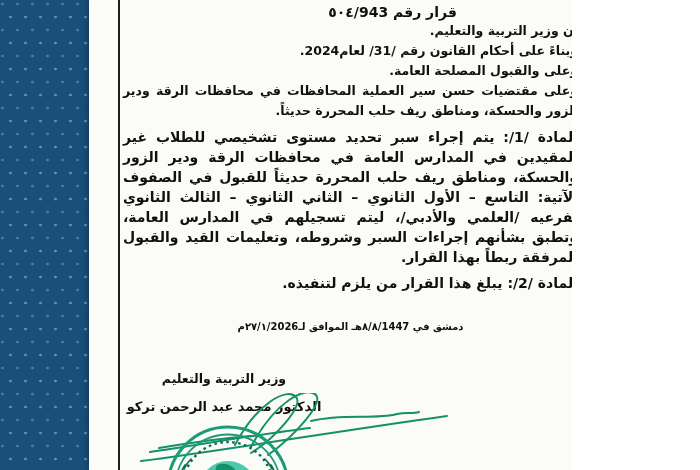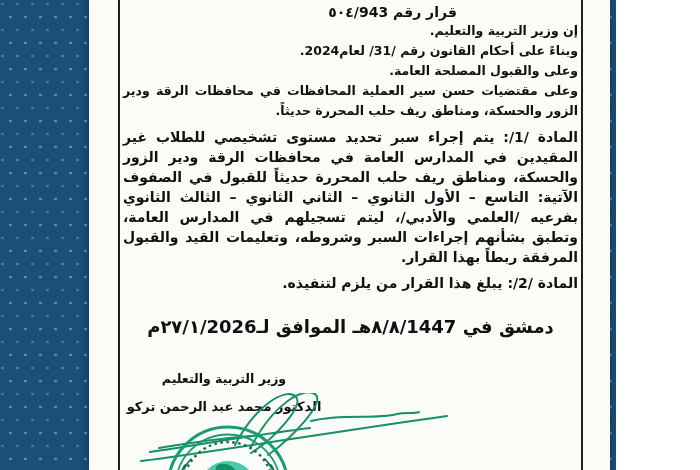--- a/index.html
+++ b/index.html
@@ -12,7 +12,6 @@
     background-size:15px 26px,15px 26px;
     background-position:3px 4px,10px 17px;
     font-family:"DejaVu Sans",sans-serif;
-    padding-left:44px;
   }
   .paper{
     position:absolute;left:89px;top:0;width:521px;height:470px;

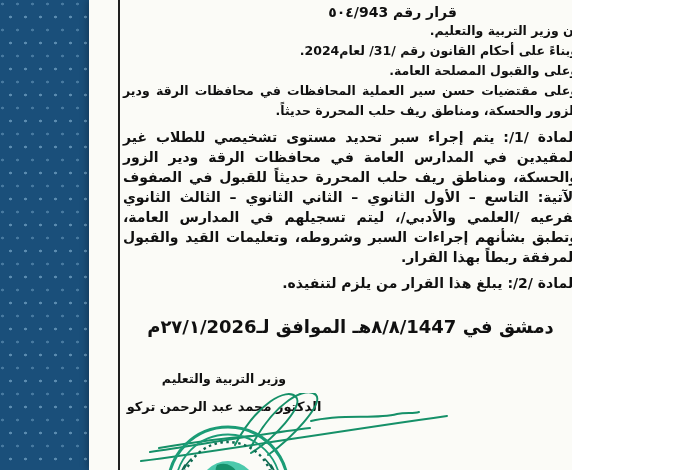--- a/index.html
+++ b/index.html
@@ -32,7 +32,7 @@
   .heading{margin-top:2px;font-size:13px;line-height:20px;text-align:center;transform:translateX(14px);}
   .article{margin:6px 0 0;font-size:14px;line-height:20px;text-align:justify;}
   .article2{text-align:right;}
-  .dateline{margin-top:24px;font-size:18px;line-height:20px;text-align:center;}
+  .dateline{margin-top:24px;font-size:10px;line-height:20px;text-align:center;}
   .signature{margin-top:32px;width:210px;margin-right:auto;margin-left:-4px;text-align:center;}
   .sig-title{font-size:12.5px;line-height:20px;}
   .sig-name{margin-top:8px;font-size:13px;line-height:20px;}

